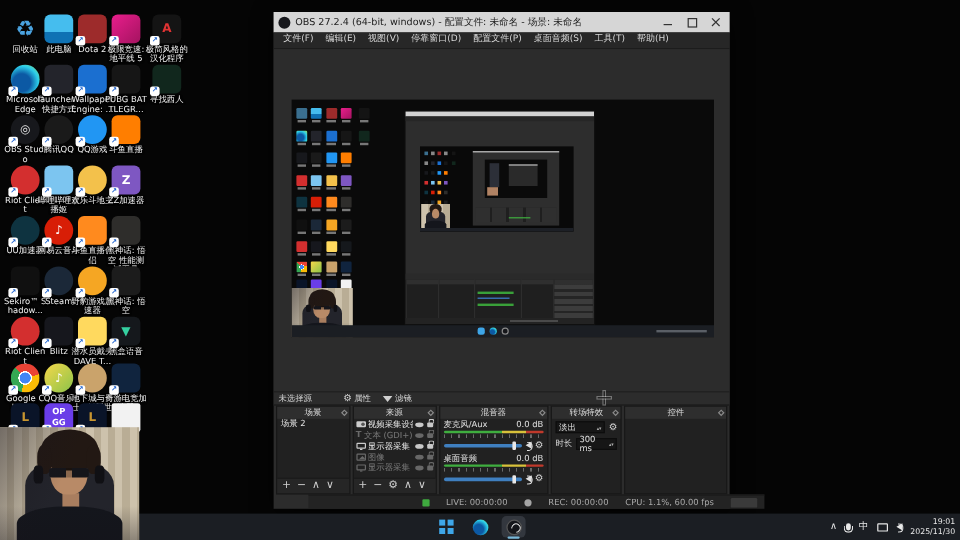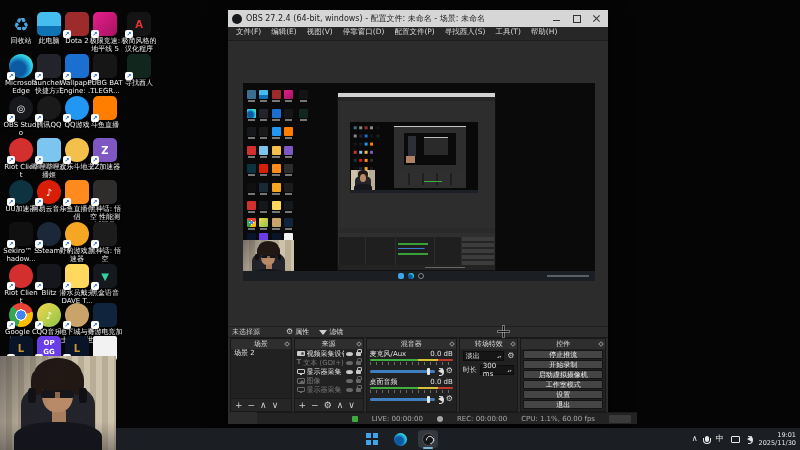--- a/index.html
+++ b/index.html
@@ -422,7 +422,7 @@
         <span class="menu-item">视图(V)</span>
         <span class="menu-item">停靠窗口(D)</span>
         <span class="menu-item">配置文件(P)</span>
-        <span class="menu-item">寻找西人(S)</span>
+        <span class="menu-item">桌面音频(S)</span>
         <span class="menu-item">工具(T)</span>
         <span class="menu-item">帮助(H)</span>
       </div>

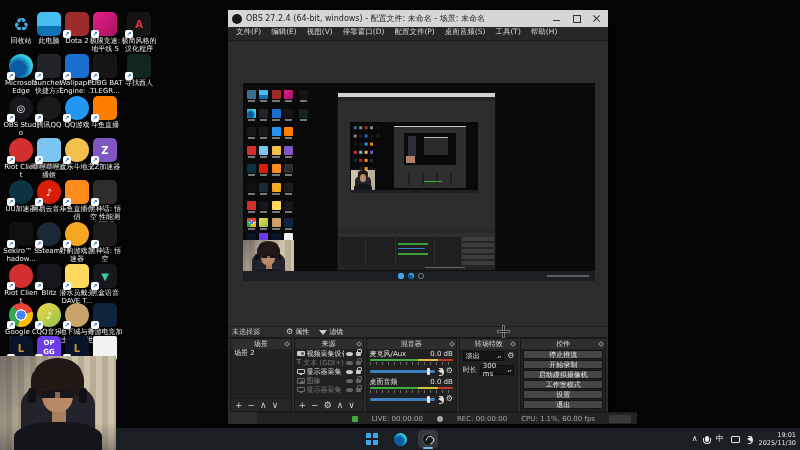--- a/index.html
+++ b/index.html
@@ -738,14 +738,6 @@
           <span>控件</span>
           <i class="pin"></i>
         </div>
-        <div class="dock-body" id="controls-body">
-            <div class="ctl-btn">停止推流</div>
-            <div class="ctl-btn">开始录制</div>
-            <div class="ctl-btn">启动虚拟摄像机</div>
-            <div class="ctl-btn">工作室模式</div>
-            <div class="ctl-btn">设置</div>
-            <div class="ctl-btn">退出</div>
-          </div>
       </div>
     </div>
 

